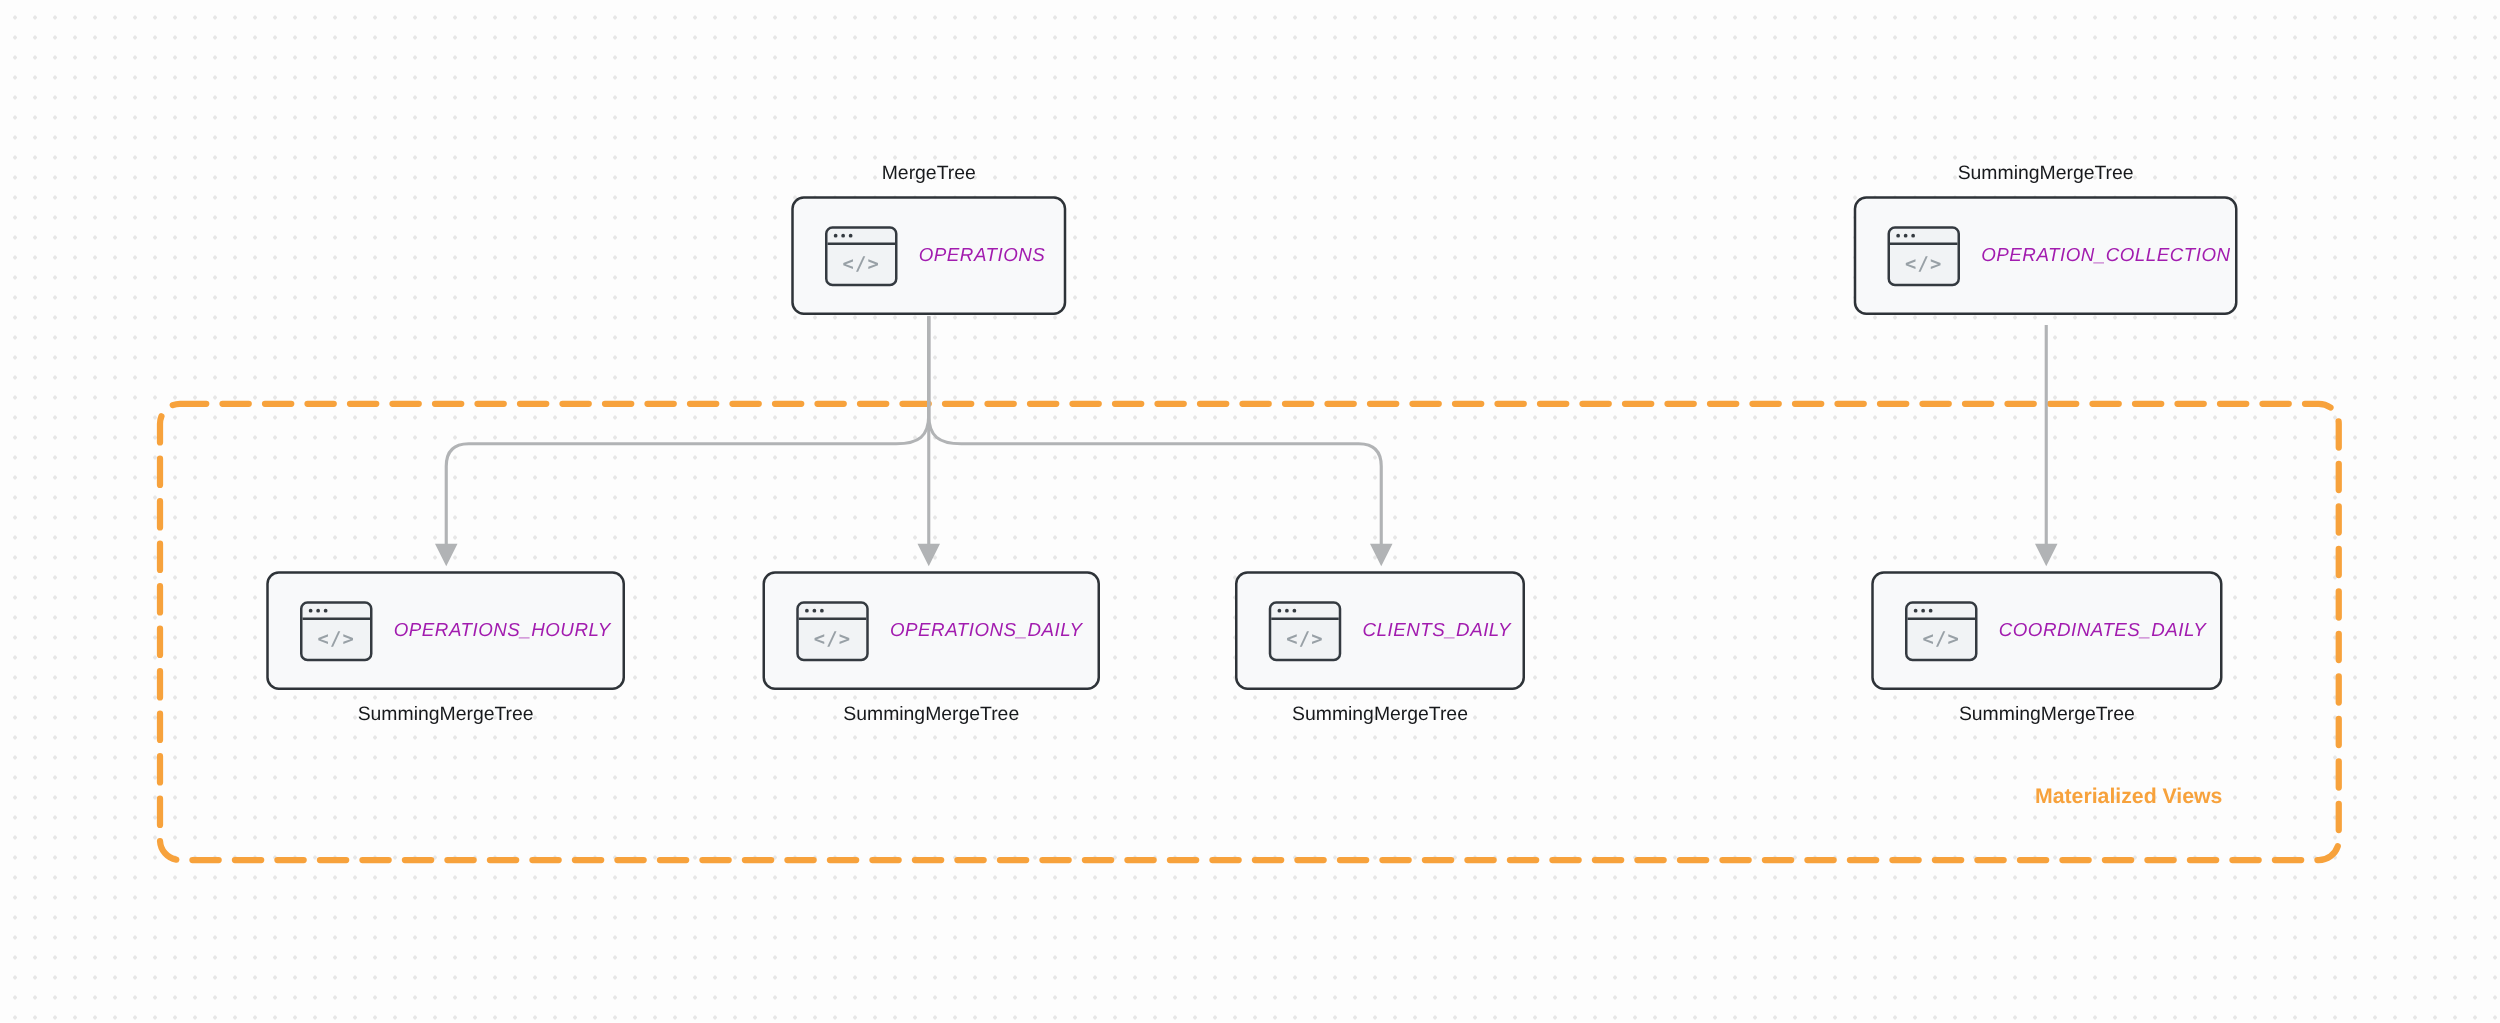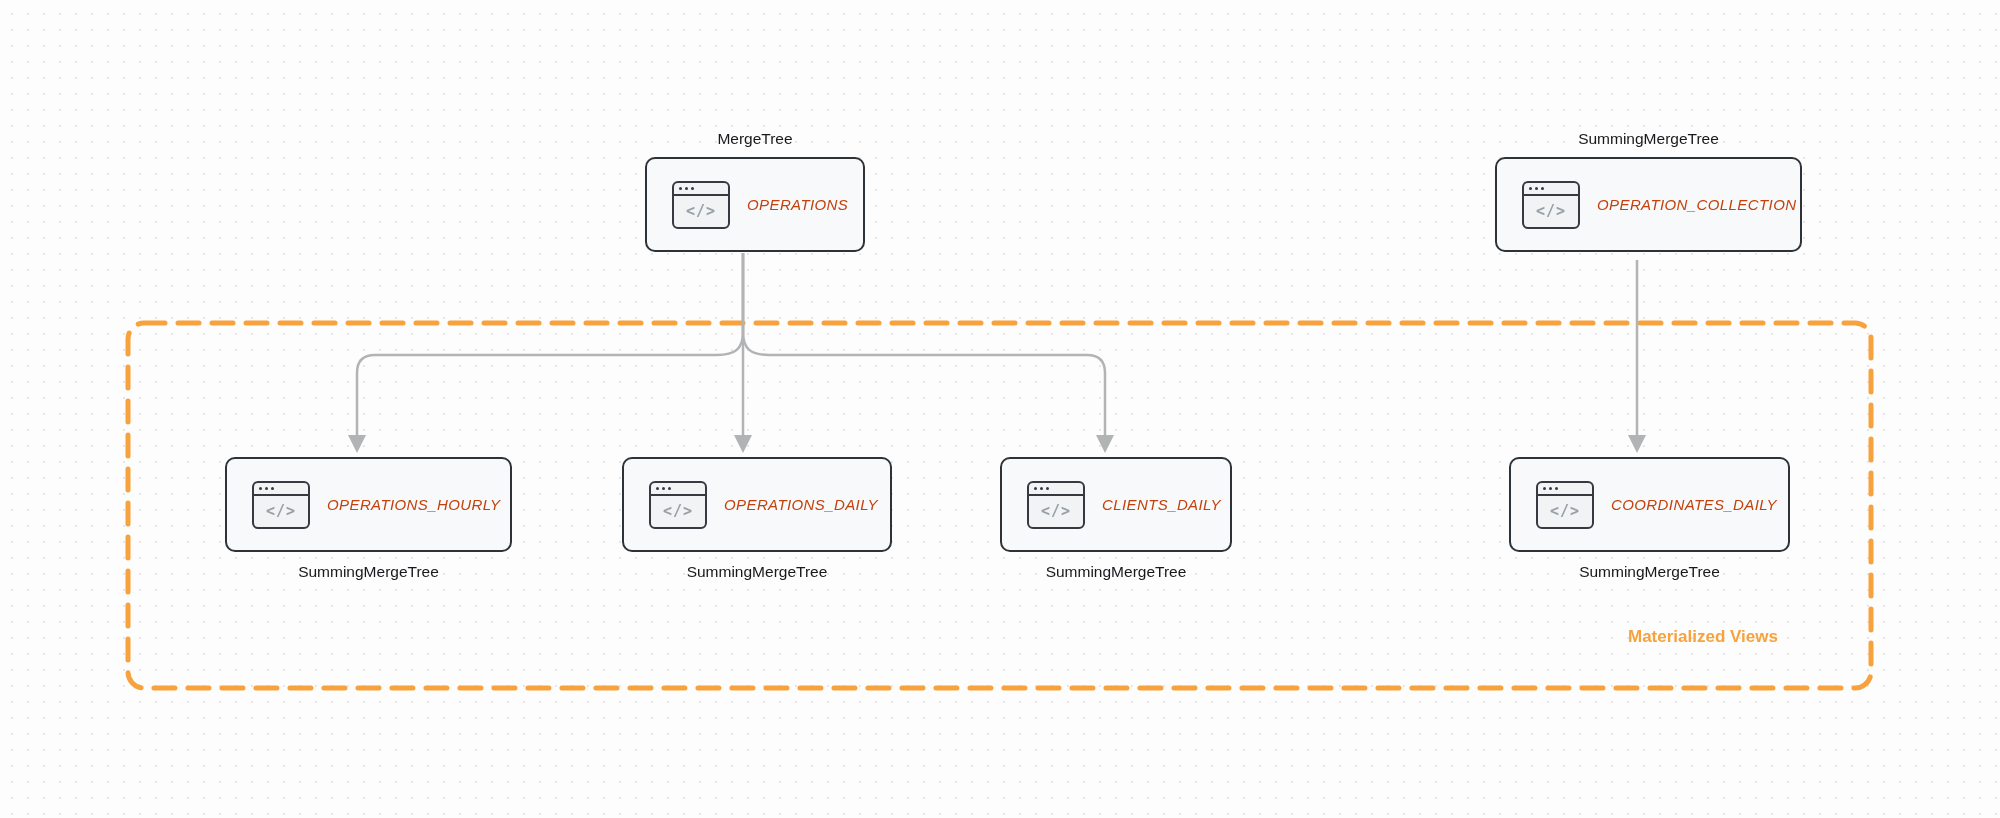--- a/index.html
+++ b/index.html
@@ -32,7 +32,6 @@
     display: flex;
     flex-direction: column;
     align-items: center;
-    margin-left: 12px;
   }
   .engine-label {
     font-size: 15.5px;

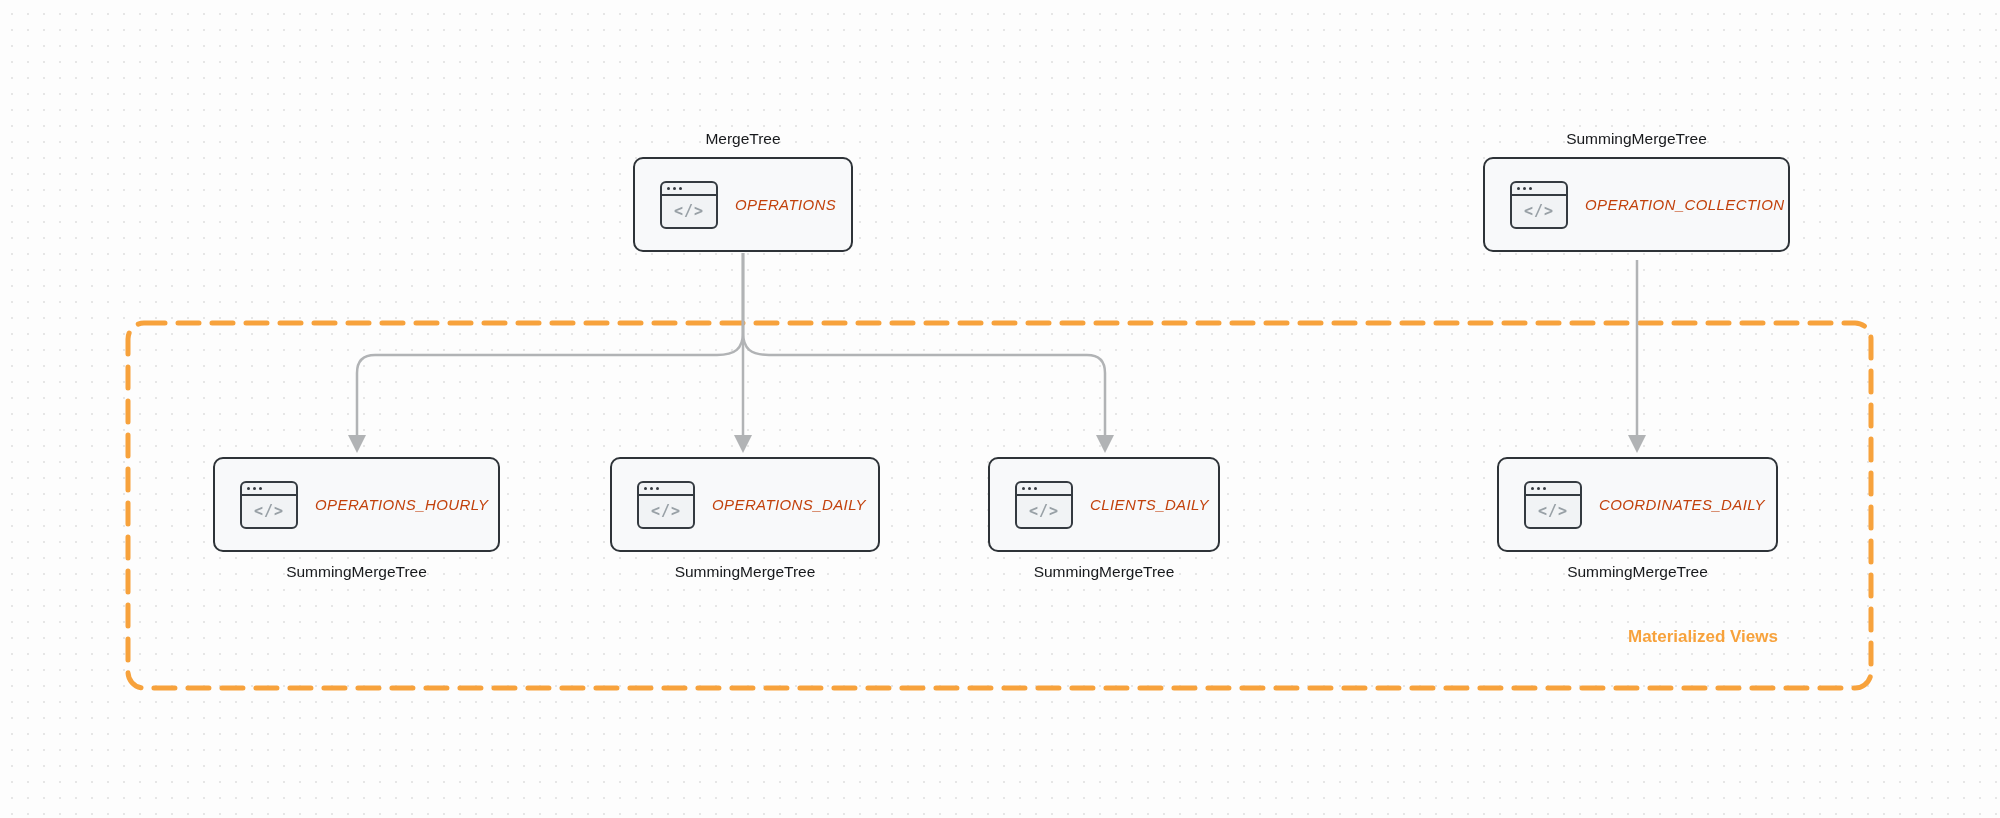--- a/index.html
+++ b/index.html
@@ -95,7 +95,7 @@
     font-size: 15px;
     font-weight: 500;
     letter-spacing: 0.4px;
-    color: #c2410c;
+    color: #a21caf;
     white-space: nowrap;
   }
   .container-label {

